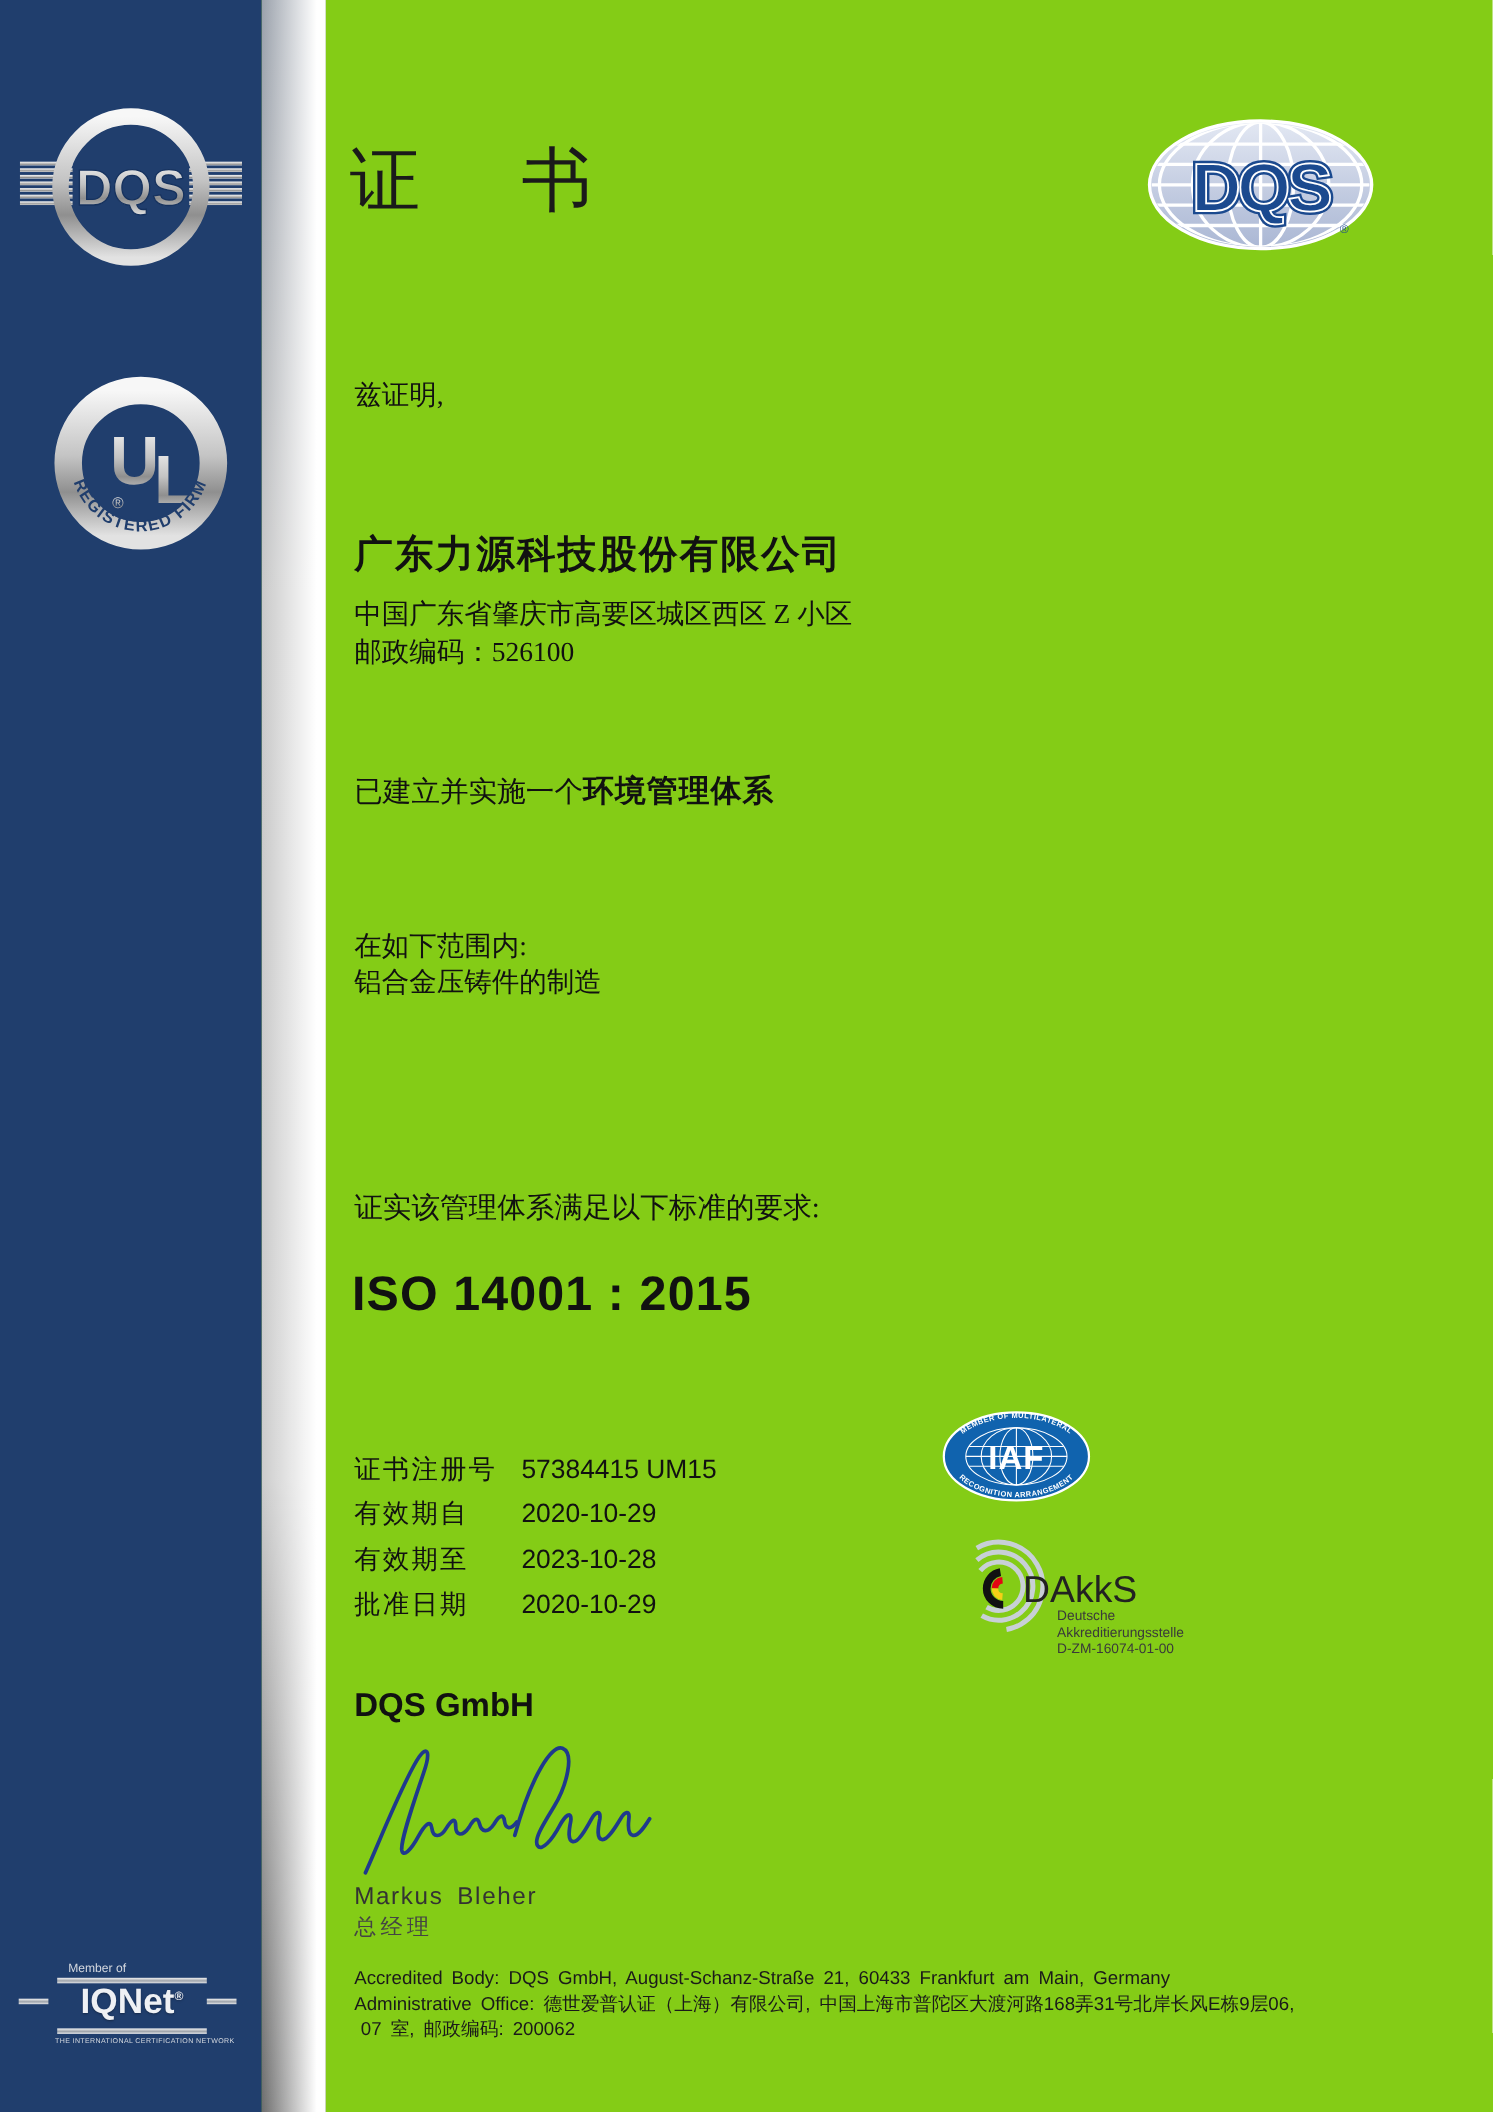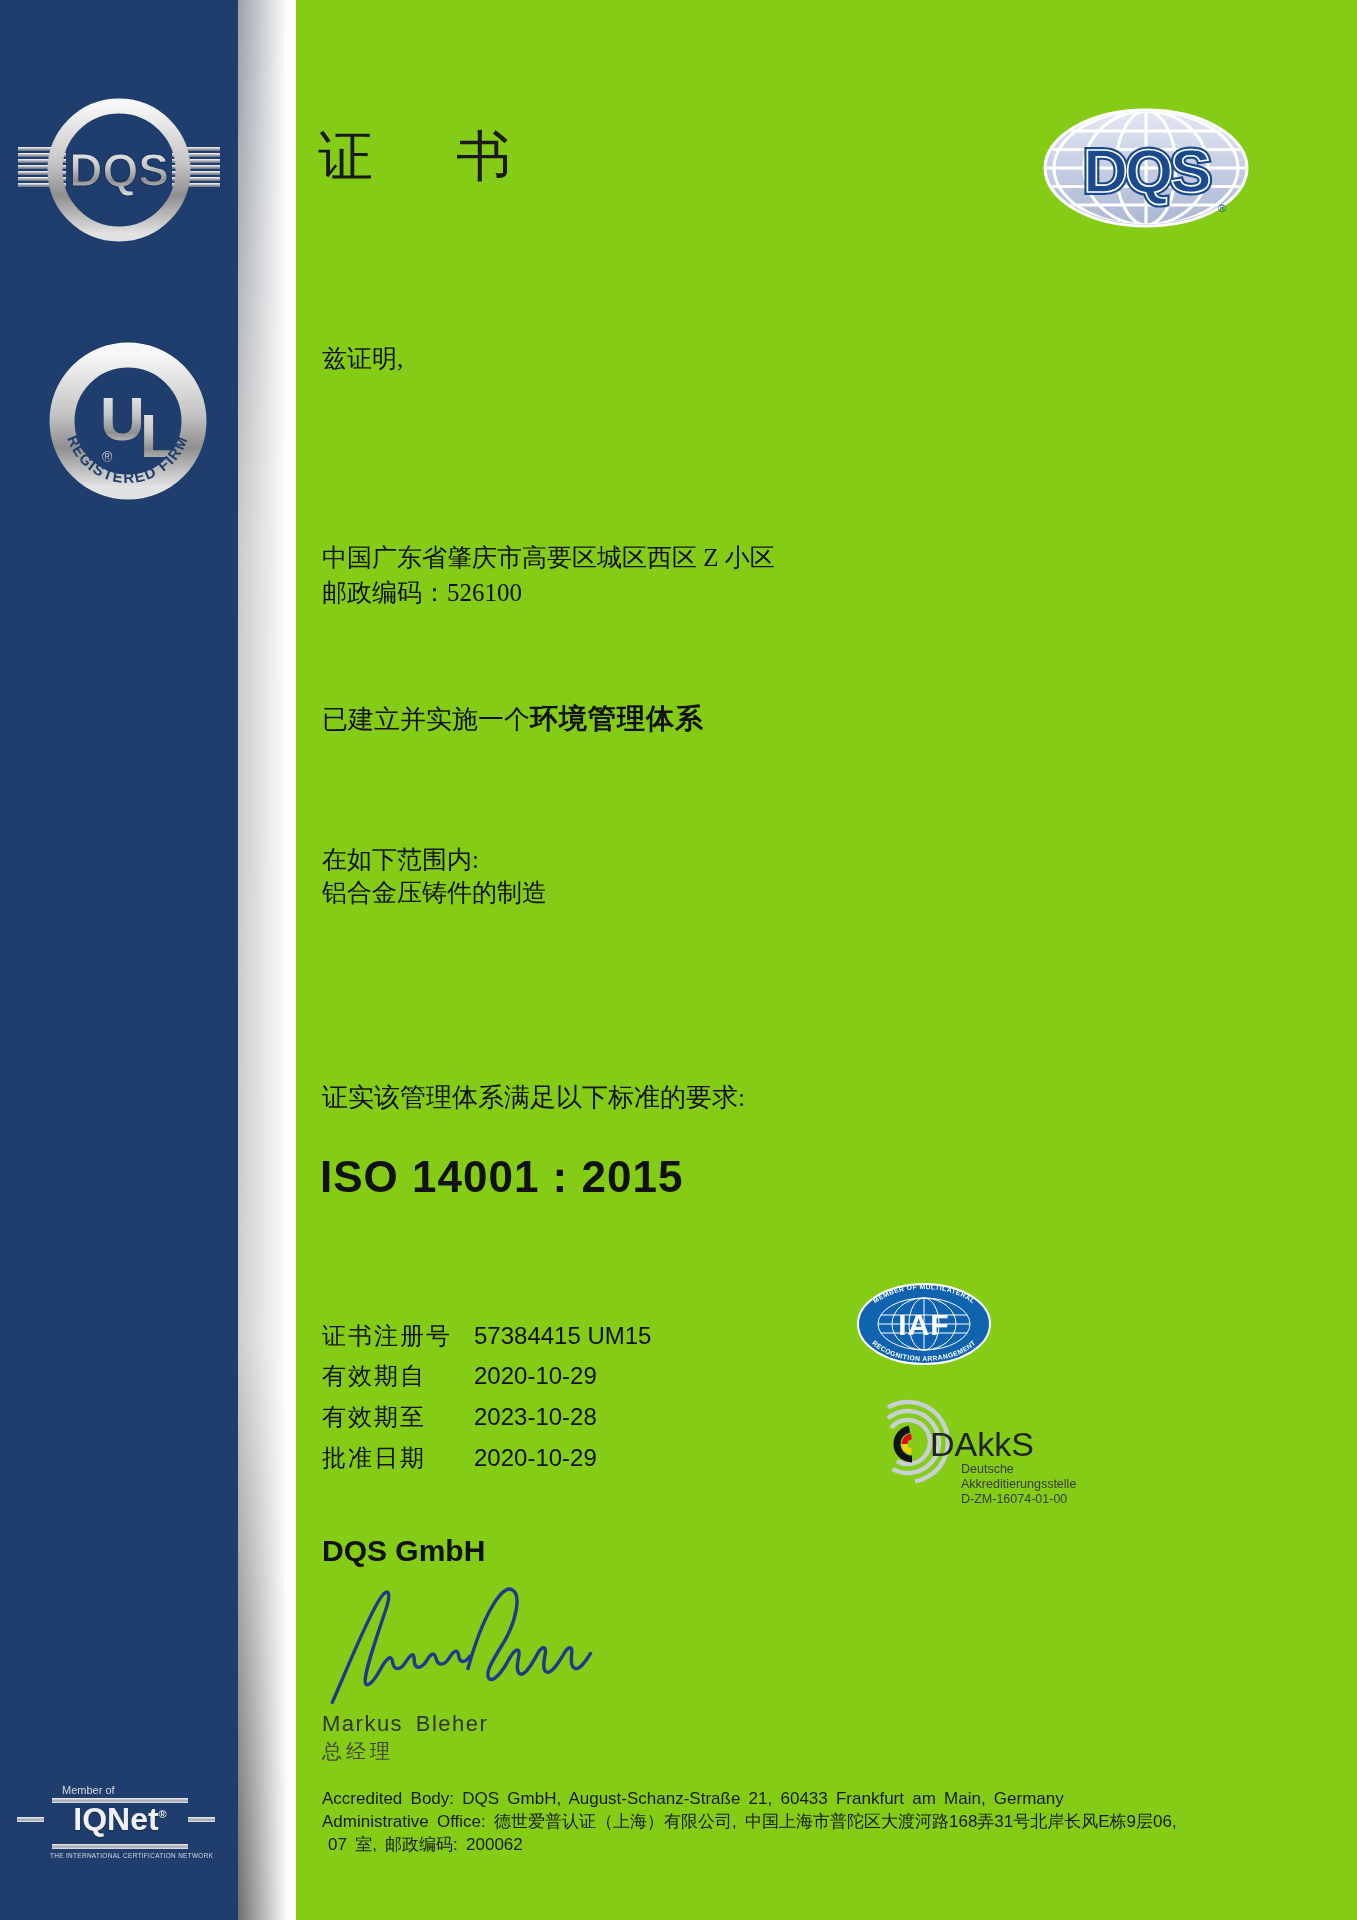--- a/index.html
+++ b/index.html
@@ -12,7 +12,7 @@
      background-image:linear-gradient(to right, rgba(255,255,255,0) 0%, #ffffff 86%),
                       linear-gradient(to bottom,#9aa1ab 0%,#c9c9c9 28%,#cccccc 70%,#6e6e6e 100%);}
   
-  .title{left:318px;top:120px;font-size:55px;letter-spacing:14px;color:#1a1a1a;text-align:right;}
+  .title{left:318px;top:120px;font-size:64px;letter-spacing:14px;color:#1a1a1a;text-align:right;}
   .certify{left:322px;top:342px;font-size:25px;}
   .company-name{left:322px;top:480px;font-size:35px;font-weight:bold;letter-spacing:2px;}
   .addr1{left:322px;top:541px;font-size:25px;}

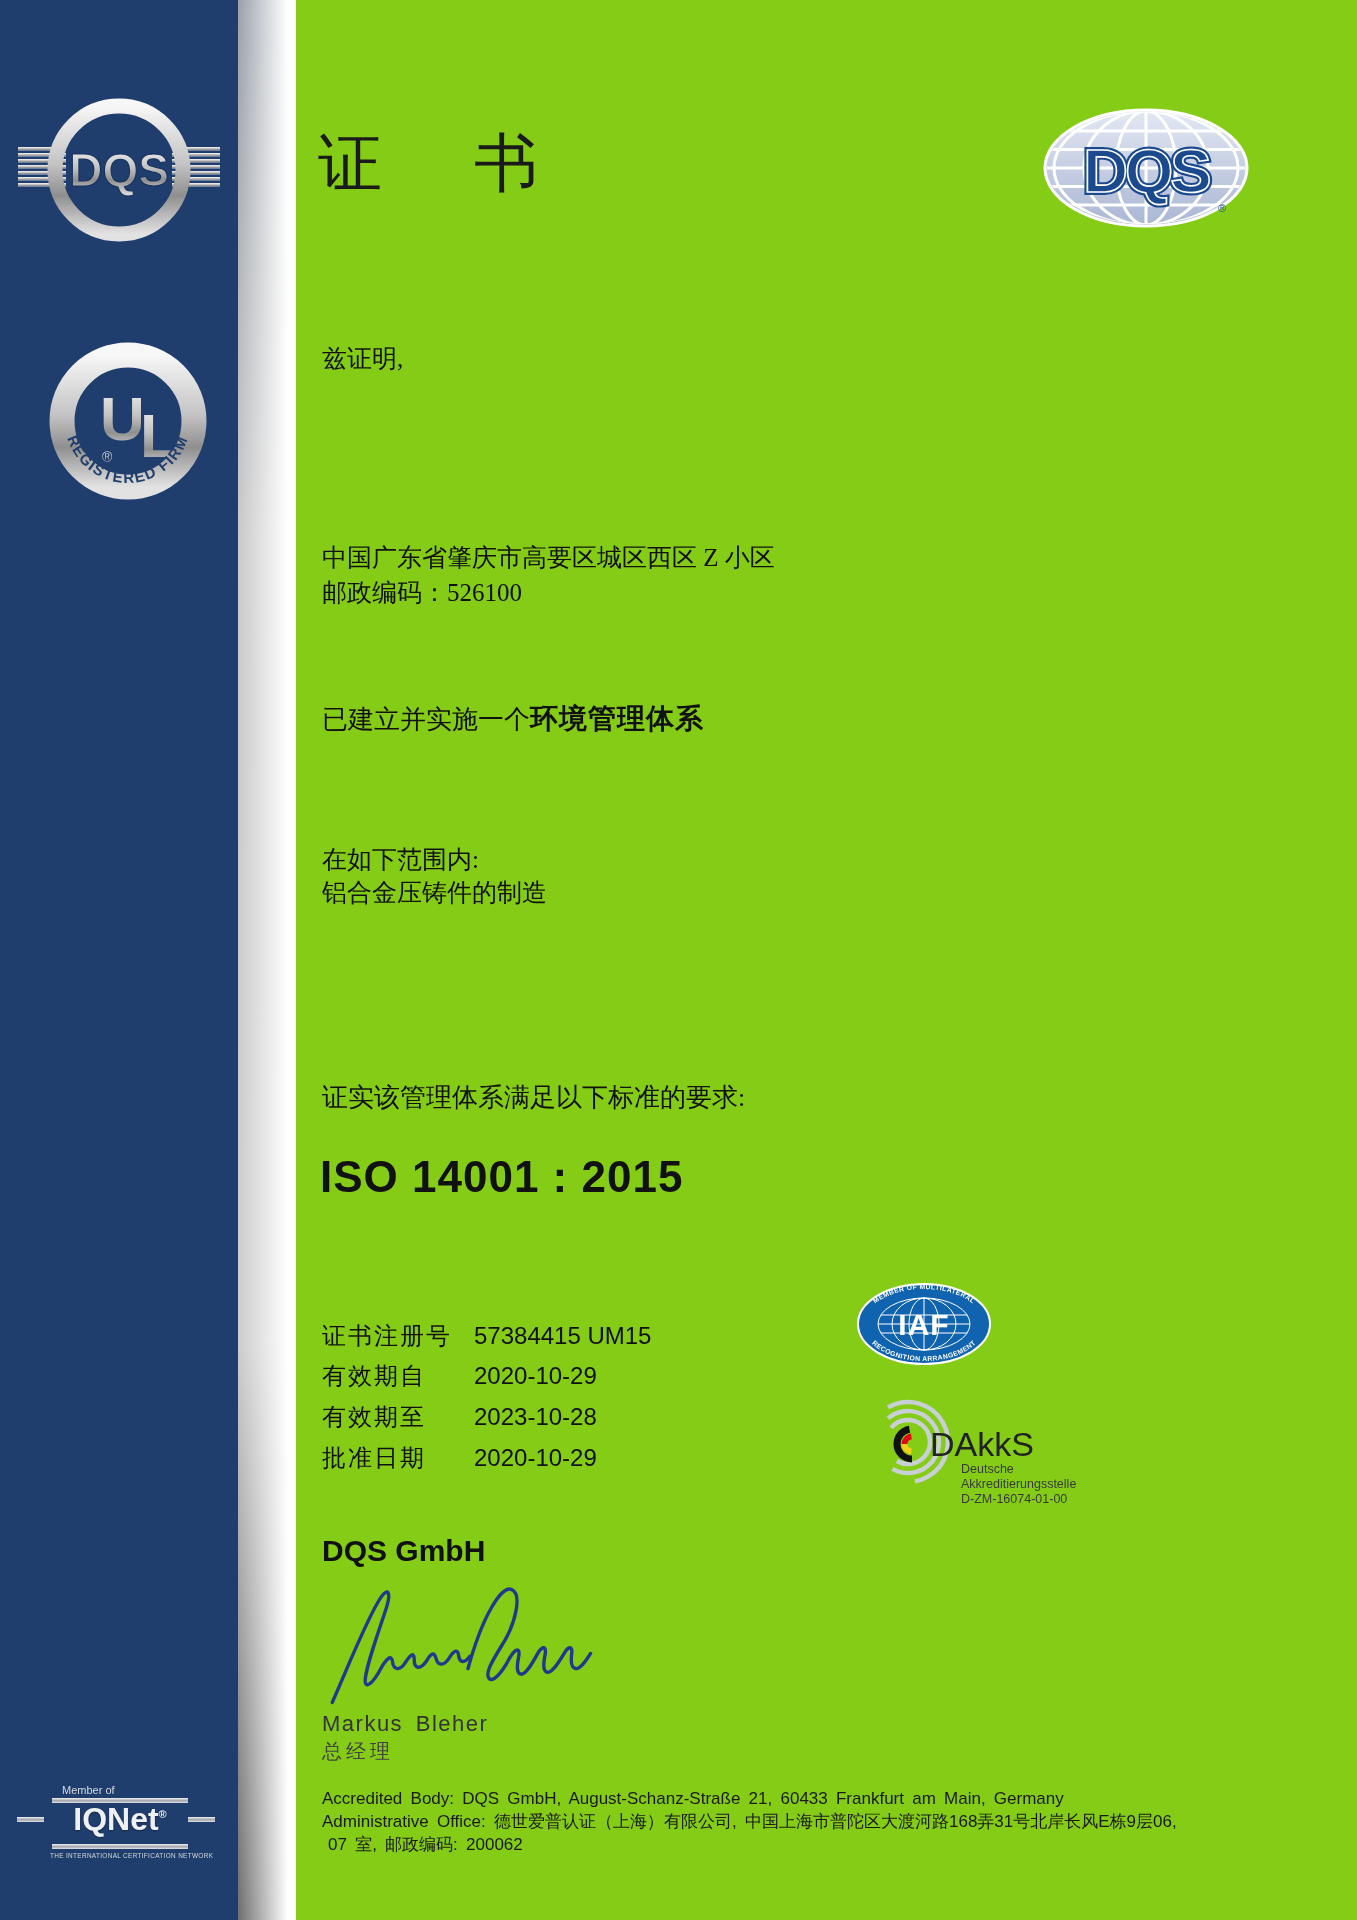--- a/index.html
+++ b/index.html
@@ -147,6 +147,7 @@
   </svg>
 
   <div class="abs certify">兹证明,</div>
+  <div class="abs company-name">广东力源科技股份有限公司</div>
   <div class="abs addr1">中国广东省肇庆市高要区城区西区 Z 小区</div>
   <div class="abs addr2">邮政编码：526100</div>
   <div class="abs system"><span>已建立并实施一个</span><b>环境管理体系</b></div>

